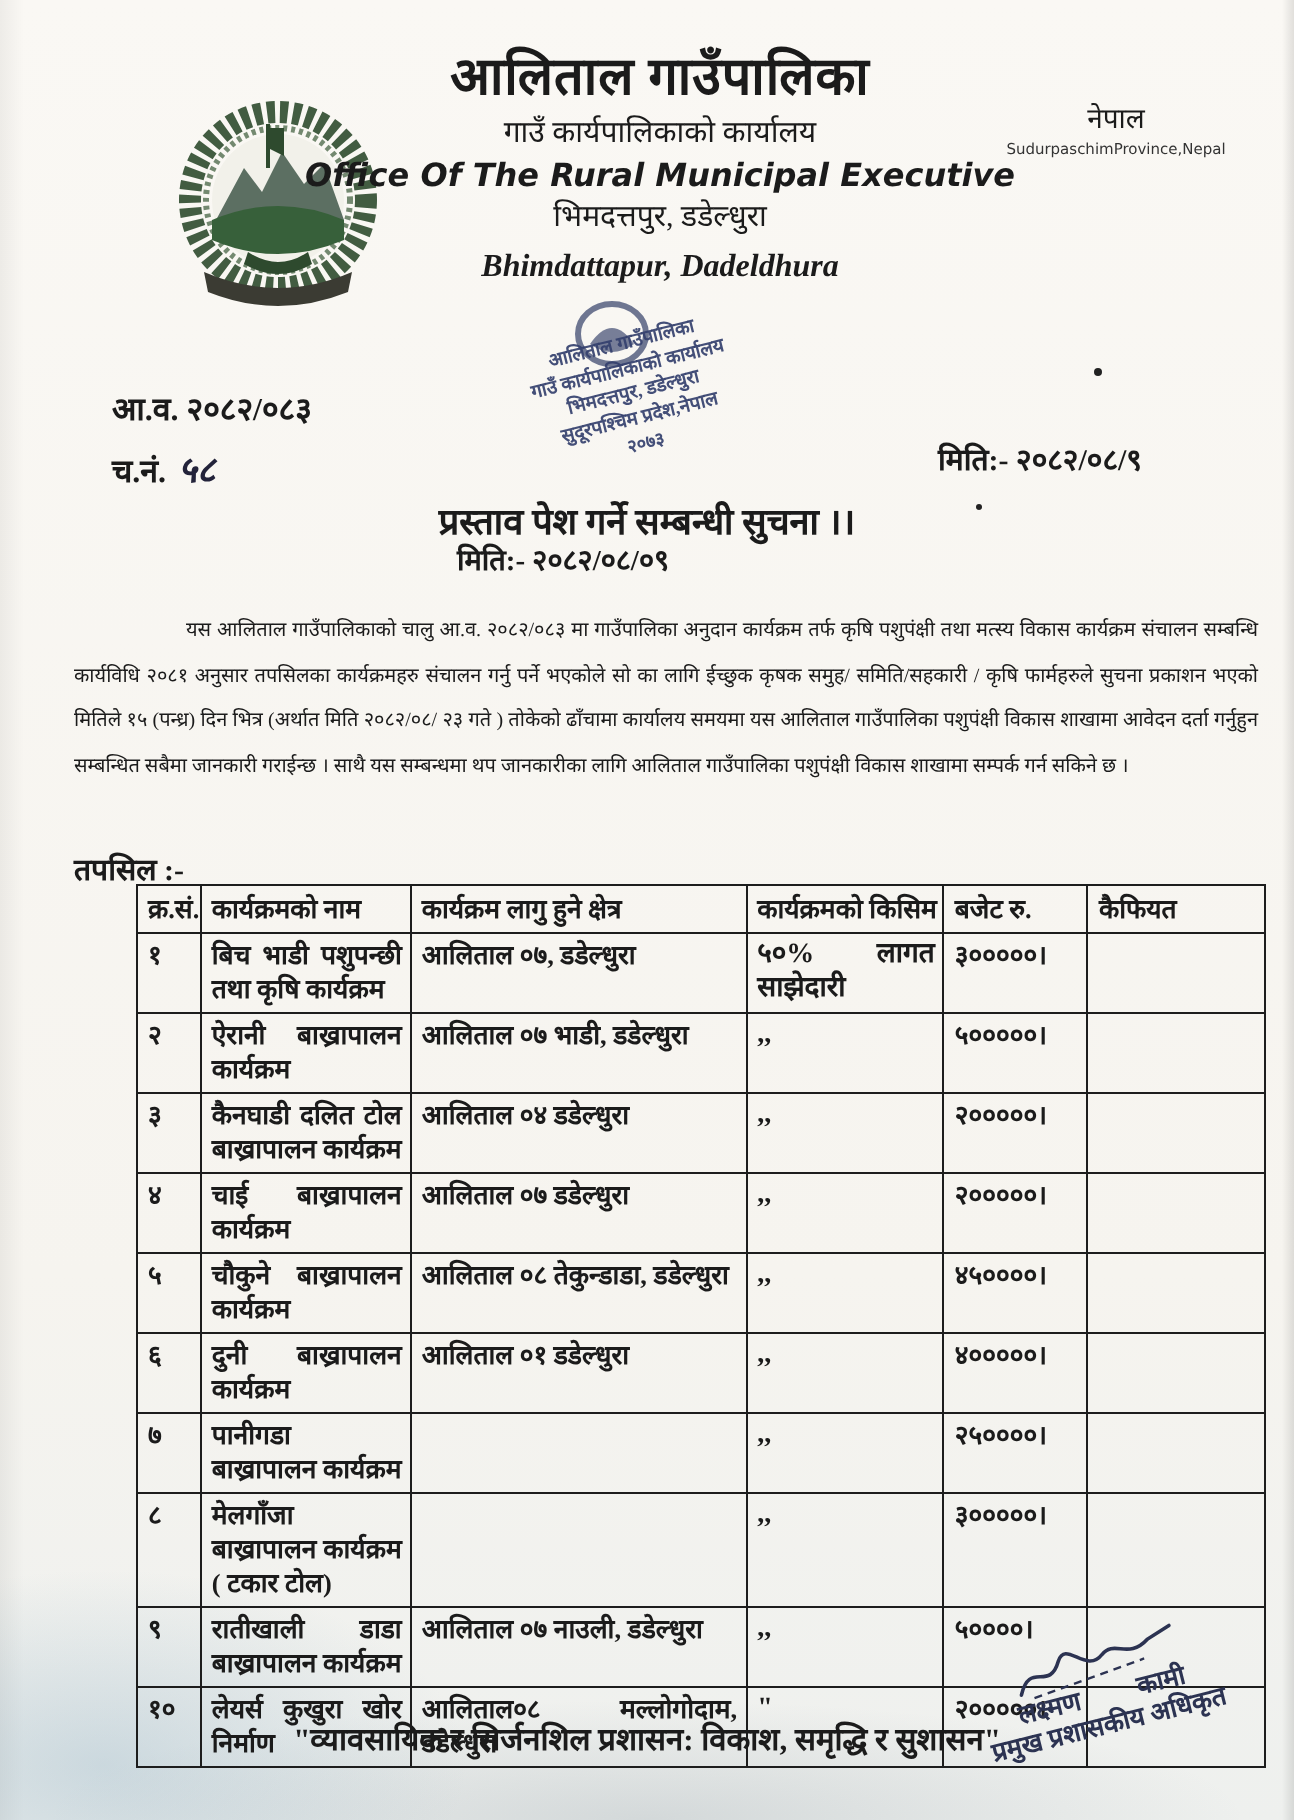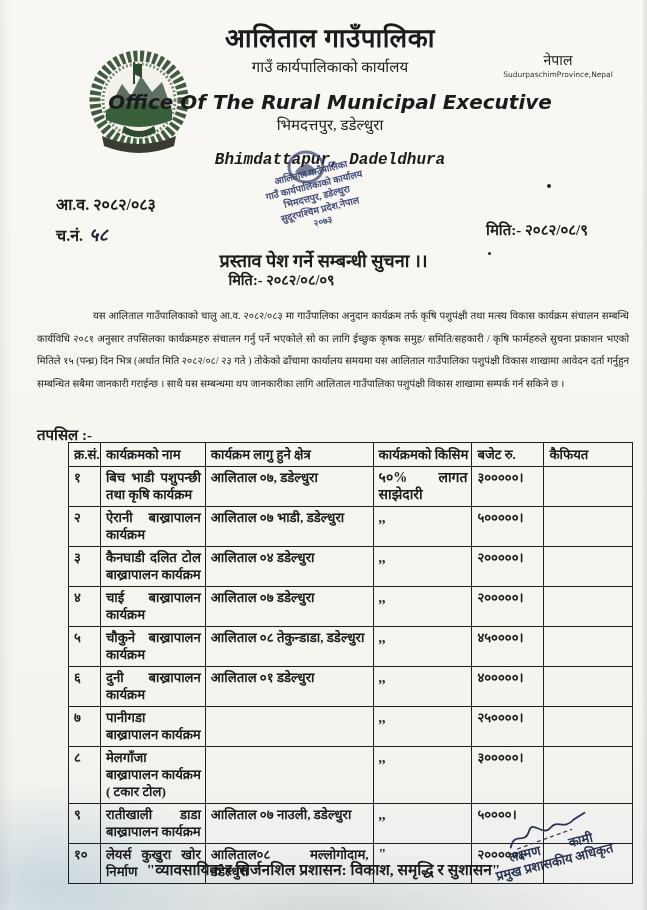--- a/index.html
+++ b/index.html
@@ -25,7 +25,7 @@
   .hdr-np-title{font-size:26px;font-weight:bold;letter-spacing:.5px;}
   .hdr-en-title{font-family:"DejaVu Sans",sans-serif;font-style:italic;font-weight:bold;font-size:25px;margin-top:3px;letter-spacing:.5px;}
   .hdr-np-office{font-size:15px;margin-top:6px;}
-  .hdr-en-office{font-family:"DejaVu Sans",sans-serif;font-style:italic;font-weight:bold;font-size:20px;margin-top:15px;}
+  .hdr-en-office{font-family:"DejaVu Sans",sans-serif;font-style:italic;font-weight:bold;font-size:16px;margin-top:3px;}
   .hdr-np-addr{font-size:15px;margin-top:4px;}
   .hdr-en-addr{font-family:Liberation Mono, monospace;font-style:italic;font-weight:bold;font-size:16px;margin-top:18px;}
   .hdr-right{right:16px;top:52px;width:146px;text-align:center;line-height:1.25;}

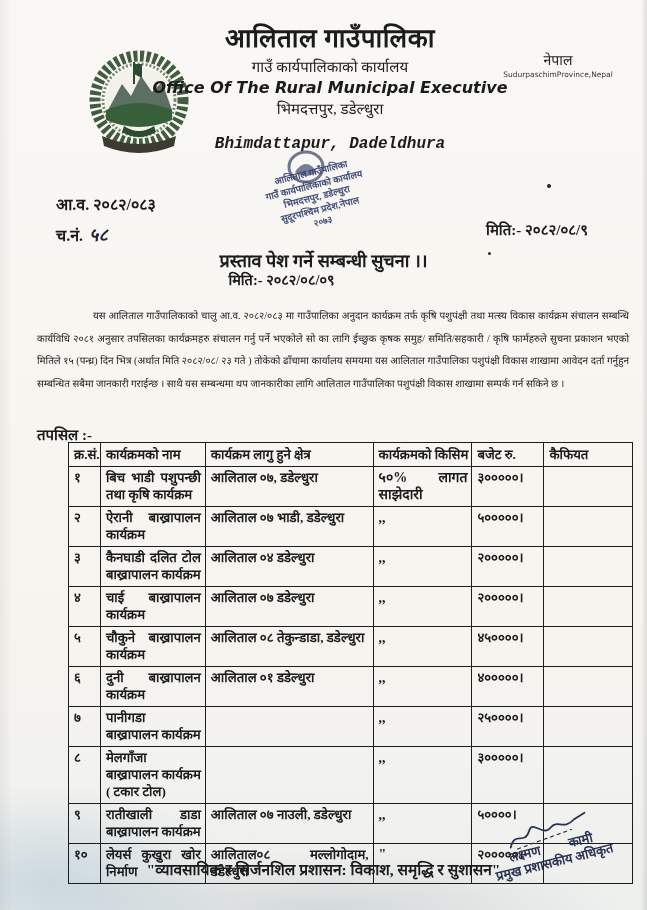--- a/index.html
+++ b/index.html
@@ -27,7 +27,7 @@
   .hdr-np-office{font-size:15px;margin-top:6px;}
   .hdr-en-office{font-family:"DejaVu Sans",sans-serif;font-style:italic;font-weight:bold;font-size:16px;margin-top:3px;}
   .hdr-np-addr{font-size:15px;margin-top:4px;}
-  .hdr-en-addr{font-family:Liberation Mono, monospace;font-style:italic;font-weight:bold;font-size:16px;margin-top:18px;}
+  .hdr-en-addr{font-family:Liberation Serif, serif;font-style:italic;font-weight:bold;font-size:16px;margin-top:7px;}
   .hdr-right{right:16px;top:52px;width:146px;text-align:center;line-height:1.25;}
   .hdr-right .l1,.hdr-right .l2{font-size:14px;}
   .hdr-right .l3{font-family:"DejaVu Sans",sans-serif;font-size:7.5px;color:#333;}

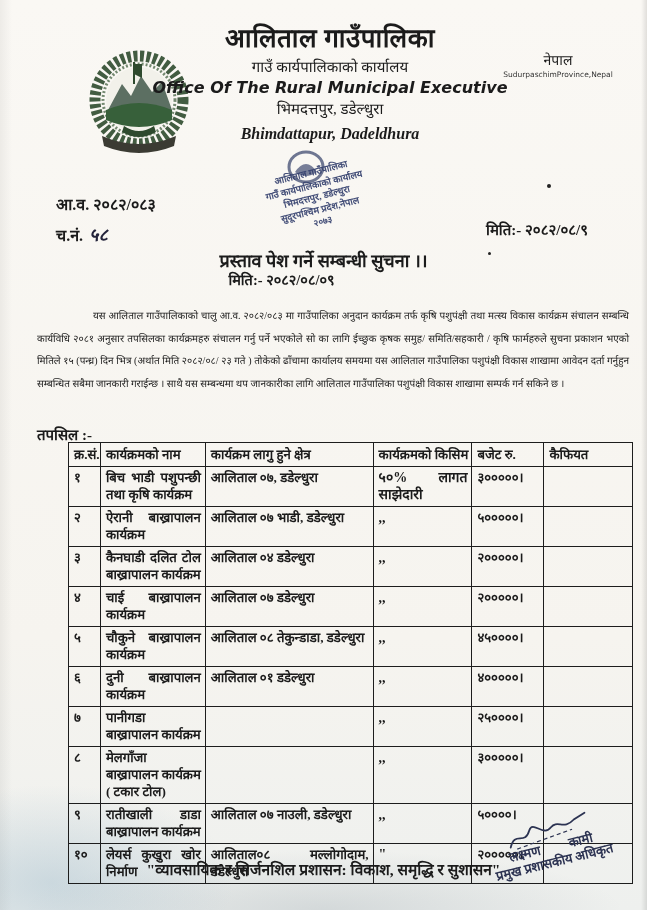--- a/index.html
+++ b/index.html
@@ -43,7 +43,7 @@
   .fy{left:56px;top:193px;font-size:16px;font-weight:bold;}
   .refno{left:56px;top:222px;font-size:16px;font-weight:bold;}
   .refno .hand{font-family:"DejaVu Sans",sans-serif;font-style:italic;font-size:18px;font-weight:bold;color:#23233a;margin-left:6px;}
-  .date-right{left:486px;top:219px;font-size:15px;font-weight:bold;}
+  .date-right{left:469px;top:219px;font-size:15px;font-weight:bold;}
 
   .notice-title{left:0;top:248px;width:647px;text-align:center;font-size:18px;font-weight:bold;}
   .notice-date{left:0;top:269px;width:563px;text-align:center;font-size:14.5px;font-weight:bold;}

